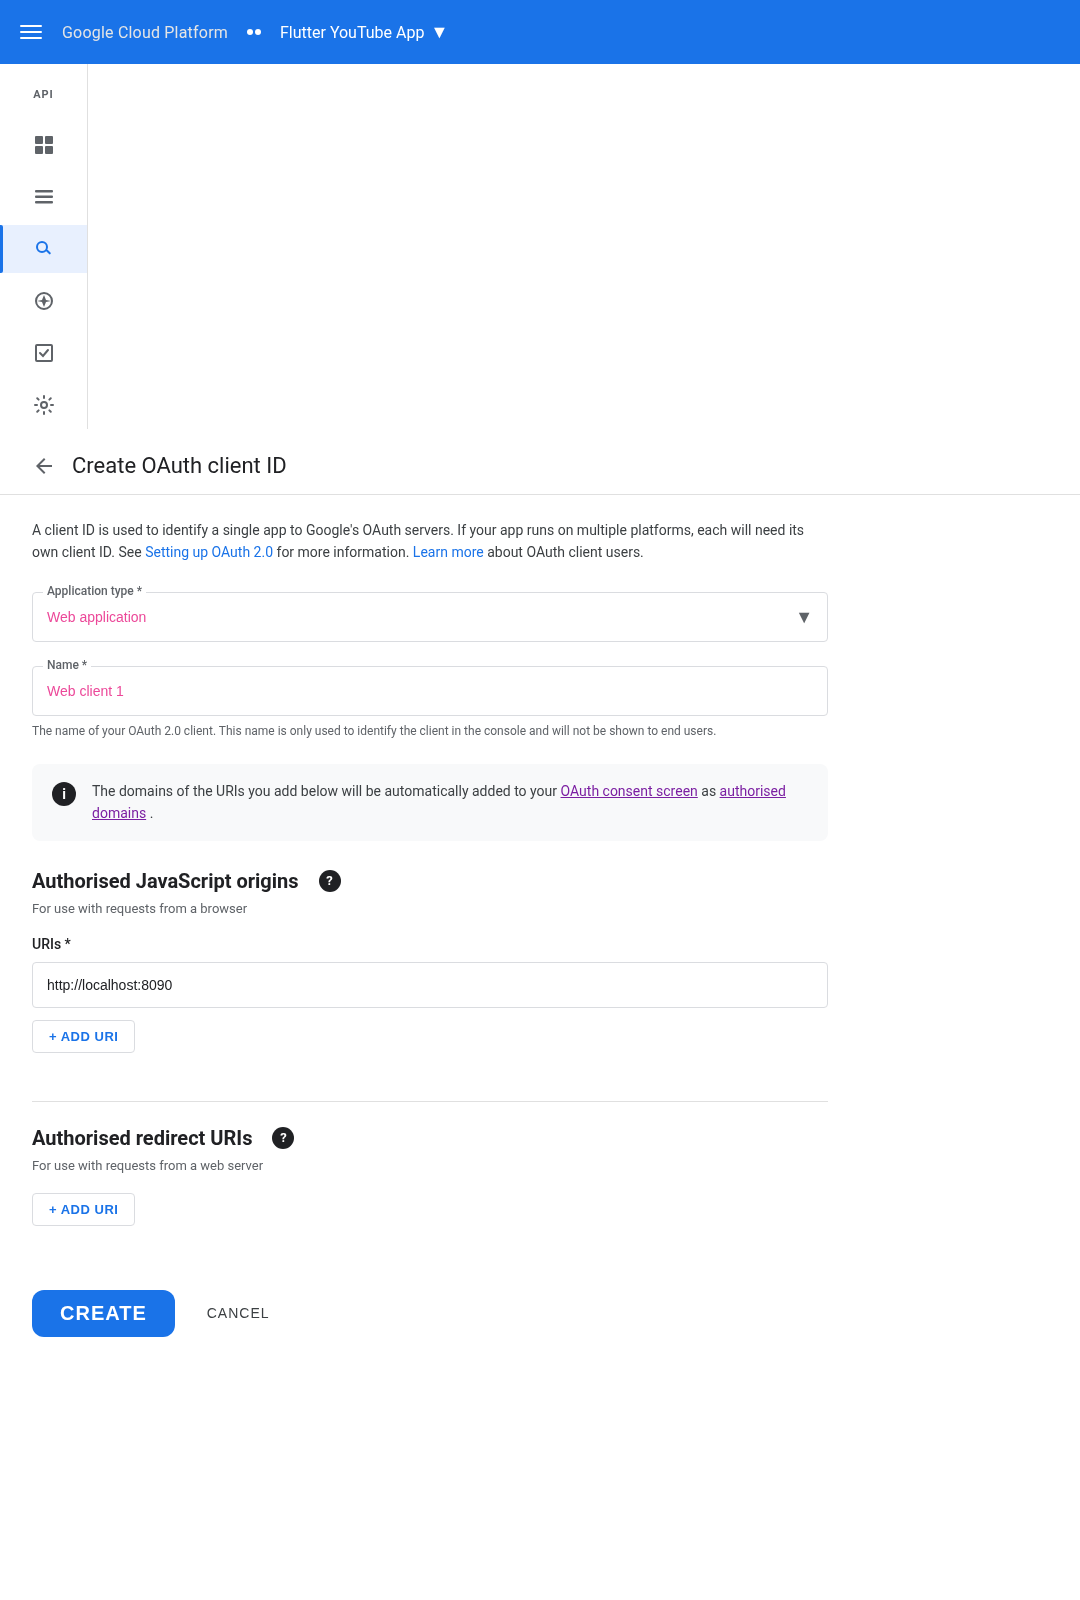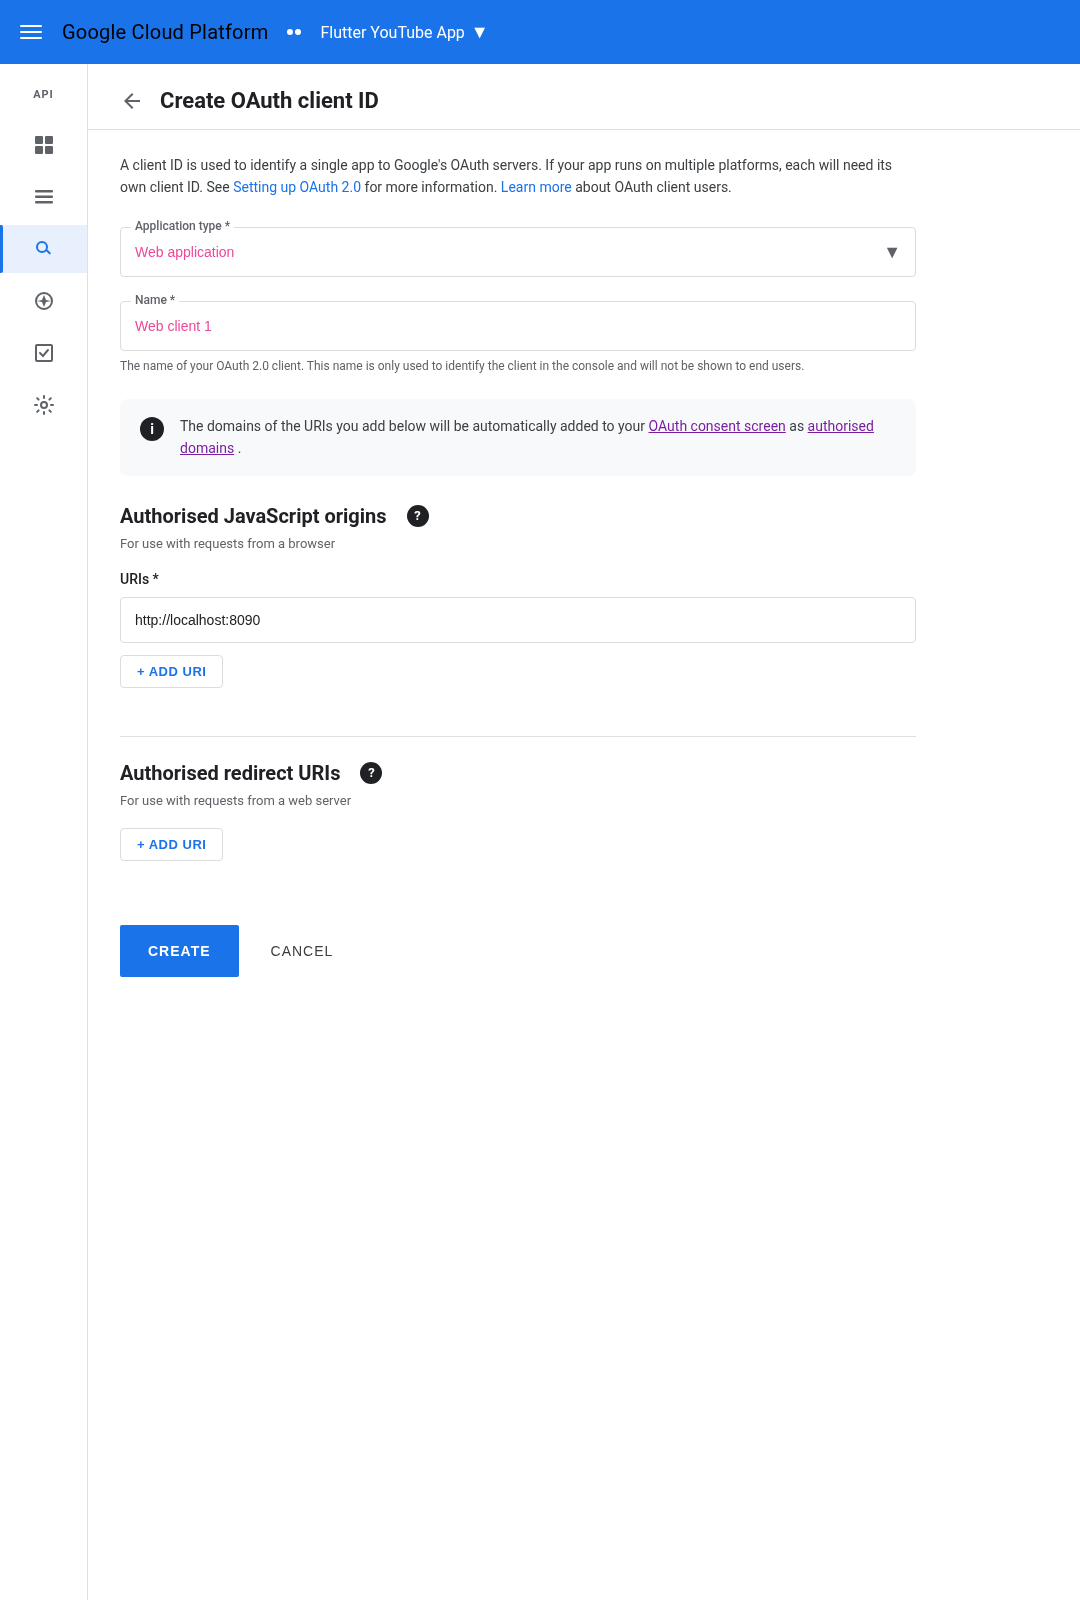--- a/index.html
+++ b/index.html
@@ -31,8 +31,8 @@
       border-radius: 2px;
     }
     .top-nav .brand-name {
-      color: #000000;
-      font-size: 20px;
+      color: #e5e5e5;
+      font-size: 16px;
       font-weight: 400;
       letter-spacing: 0.2px;
     }

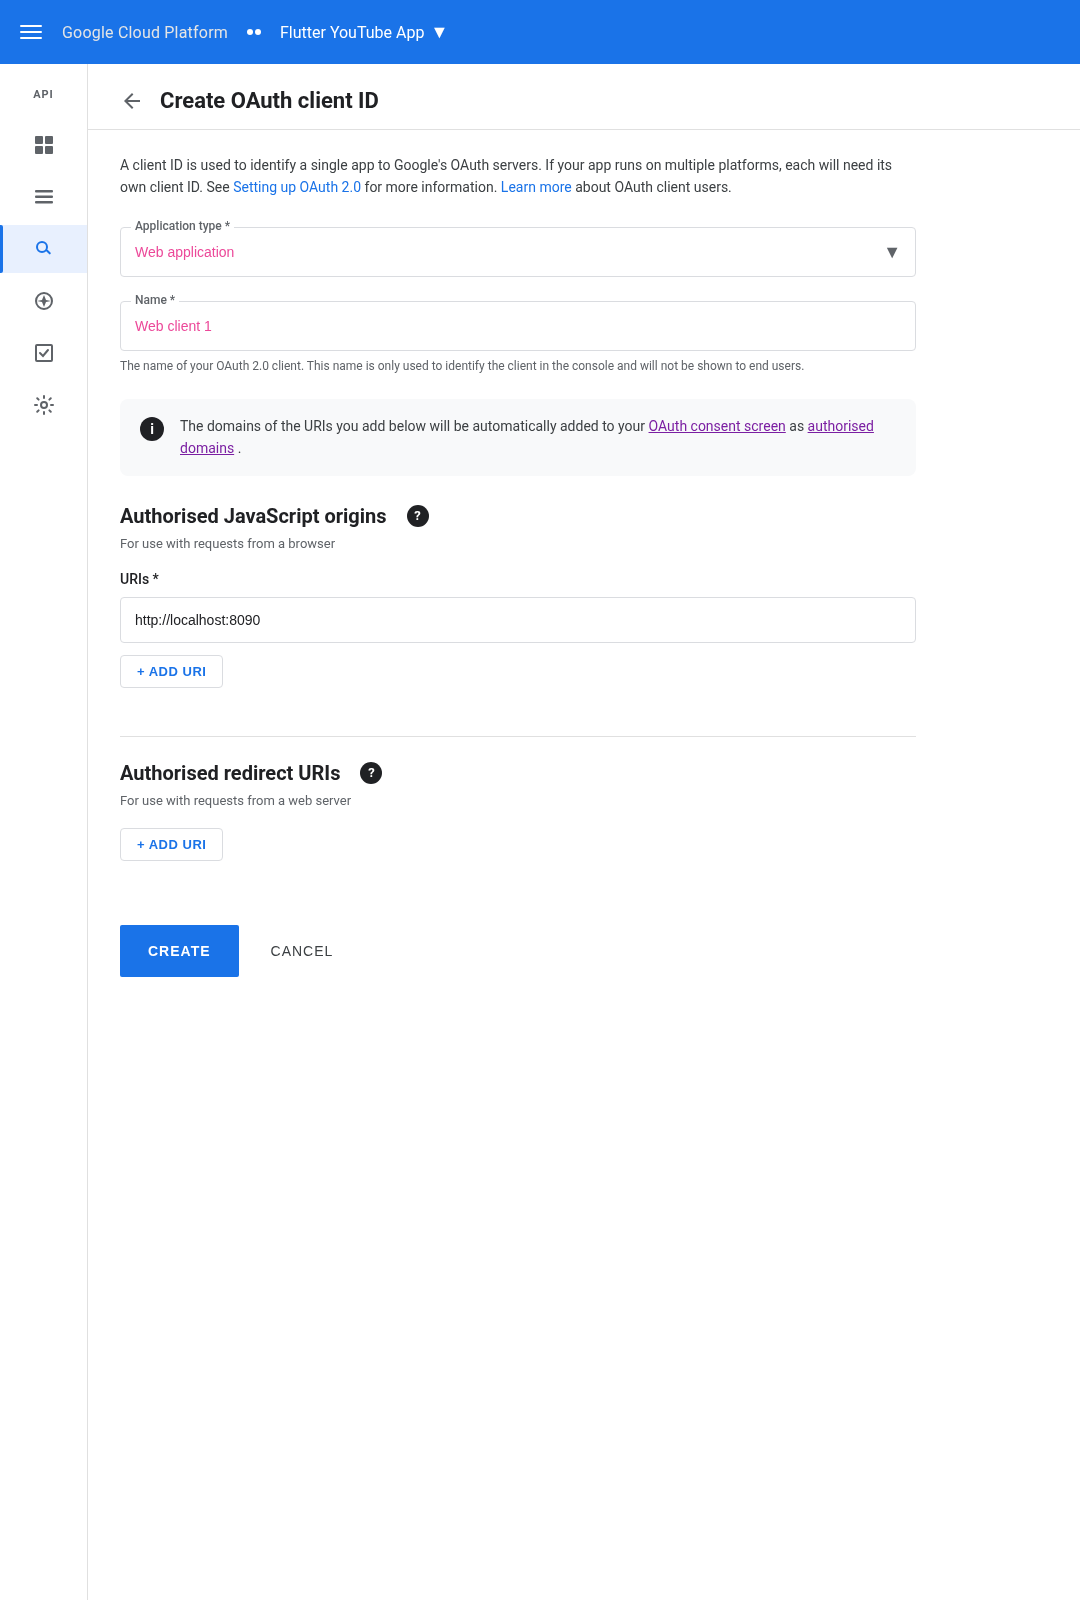--- a/index.html
+++ b/index.html
@@ -59,6 +59,7 @@
     .layout {
       display: flex;
       min-height: calc(1600px - 64px);
+      flex-direction: column;
     }
 
     

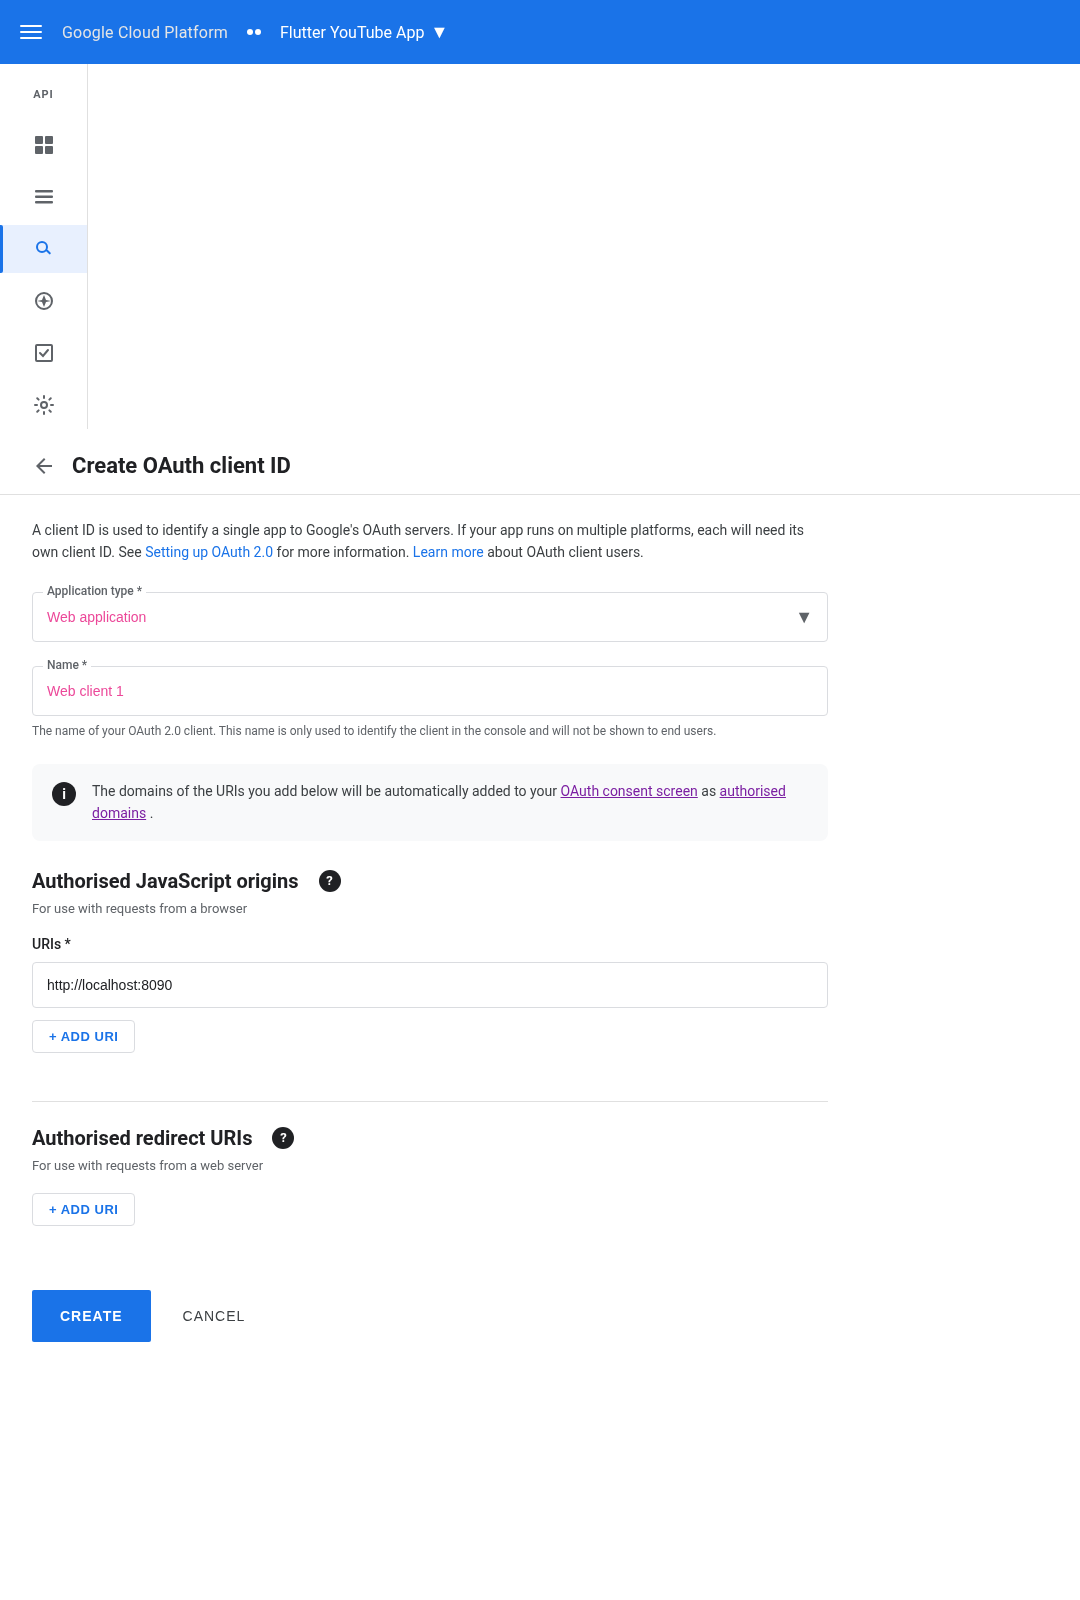--- a/index.html
+++ b/index.html
@@ -137,7 +137,7 @@
     }
     .page-title {
       font-size: 22px;
-      font-weight: 700;
+      font-weight: 400;
       color: #202124;
     }
 

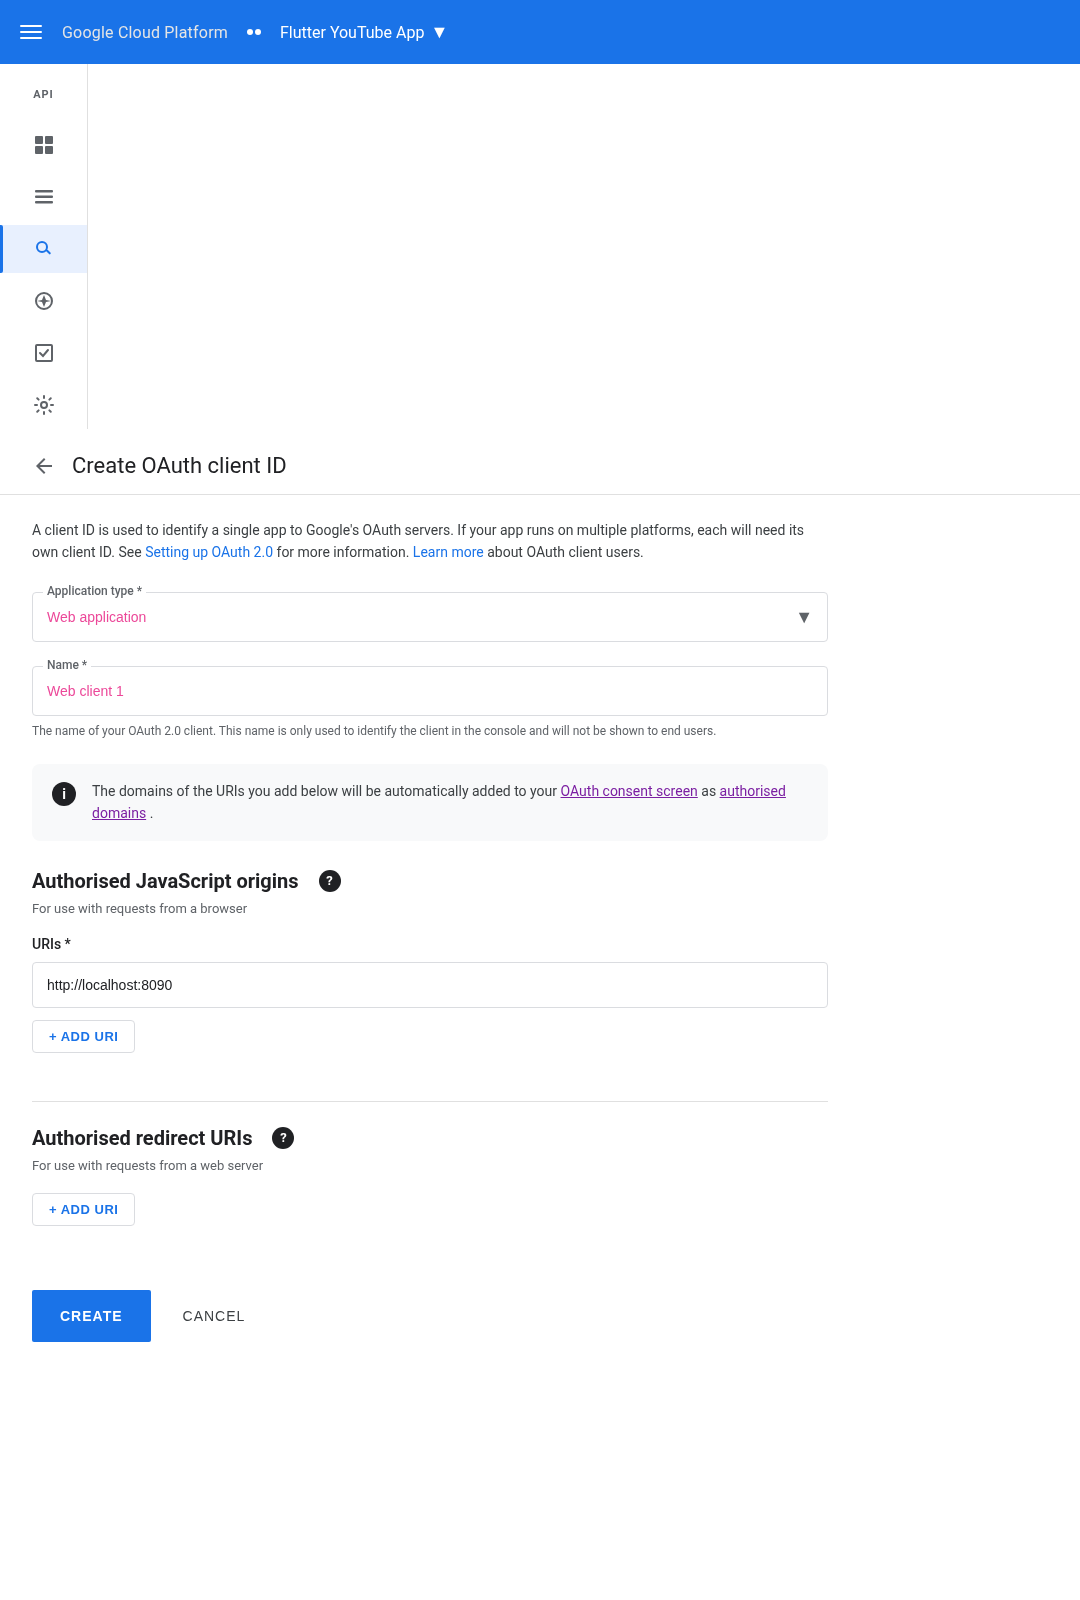--- a/index.html
+++ b/index.html
@@ -333,9 +333,9 @@
       background: #1a73e8;
       color: #fff;
       border: none;
-      border-radius: 2px;
-      padding: 18px 28px;
-      font-size: 14px;
+      border-radius: 12px;
+      padding: 12px 28px;
+      font-size: 20px;
       font-weight: 700;
       letter-spacing: 1px;
       cursor: pointer;

